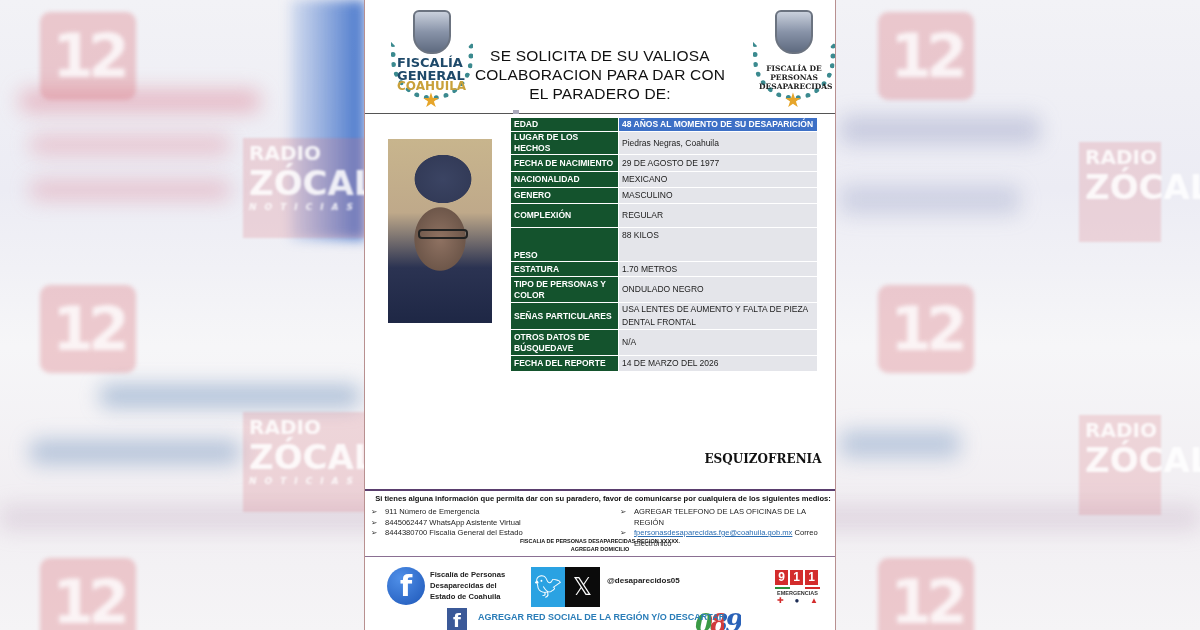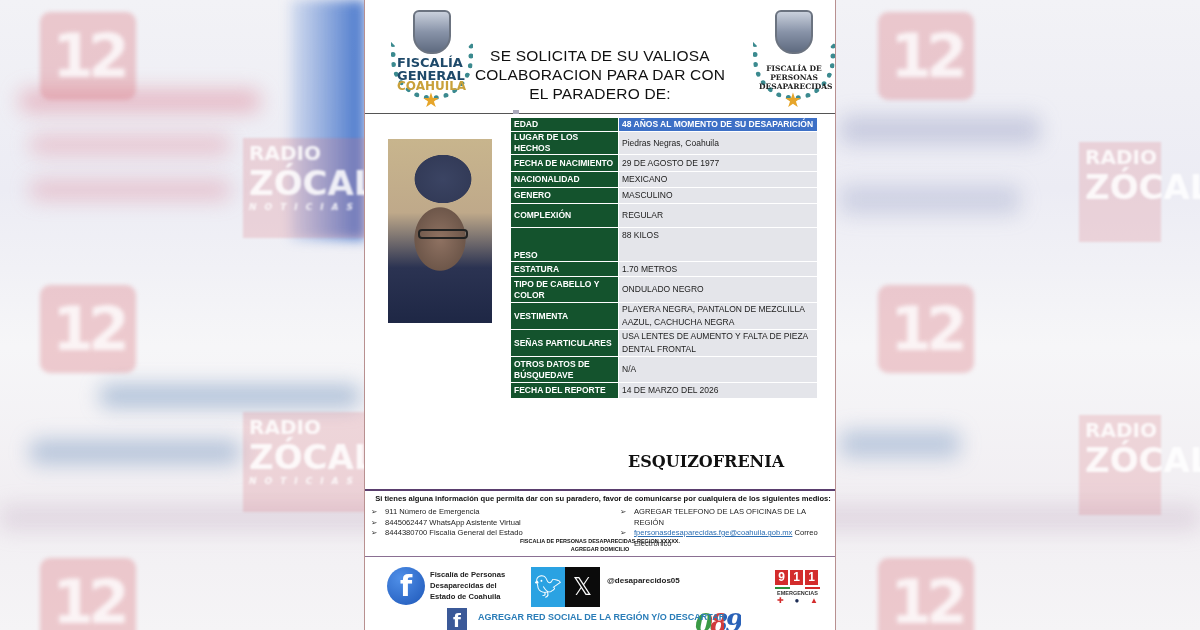--- a/index.html
+++ b/index.html
@@ -278,7 +278,7 @@
       <td class="v">1.70 METROS</td>
     </tr>
     <tr style="height:26px">
-      <td class="k">TIPO DE CABELLO Y COLOR</td>
+      <td class="k">TIPO DE PERSONAS Y COLOR</td>
       <td class="v">ONDULADO NEGRO</td>
     </tr>
     <tr style="height:26px">

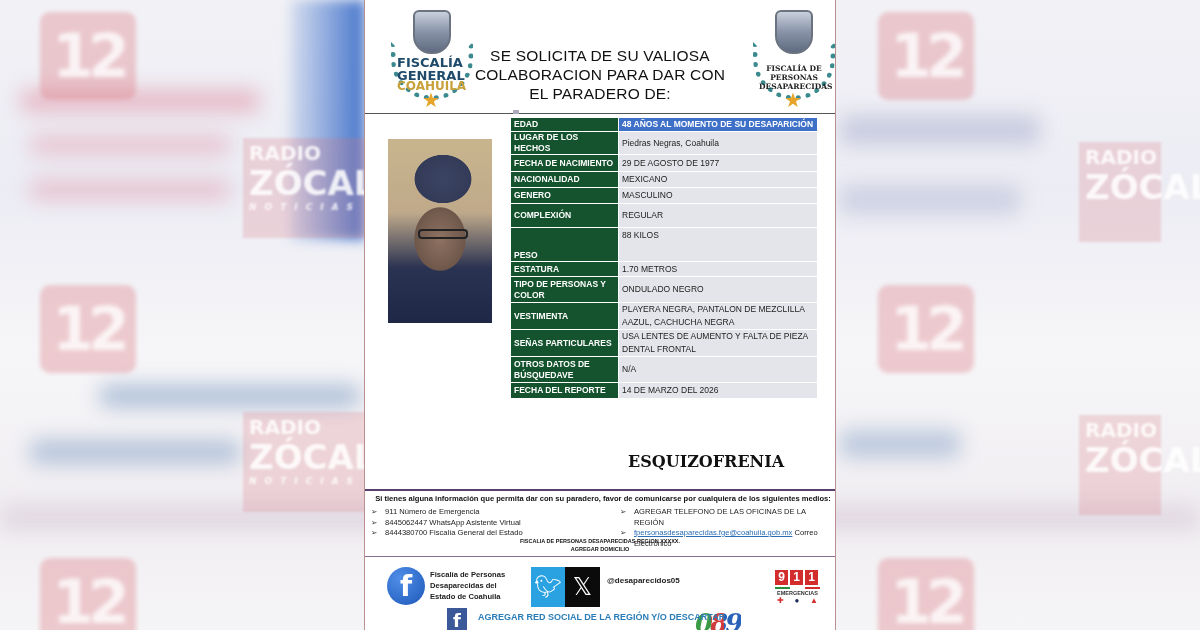--- a/index.html
+++ b/index.html
@@ -282,10 +282,6 @@
       <td class="v">ONDULADO NEGRO</td>
     </tr>
     <tr style="height:26px">
-      <td class="k">VESTIMENTA</td>
-      <td class="v">PLAYERA NEGRA, PANTALON  DE MEZCLILLA AAZUL, CACHUCHA NEGRA</td>
-    </tr>
-    <tr style="height:26px">
       <td class="k">SEÑAS PARTICULARES</td>
       <td class="v">USA LENTES DE AUMENTO Y FALTA DE PIEZA DENTAL FRONTAL</td>
     </tr>

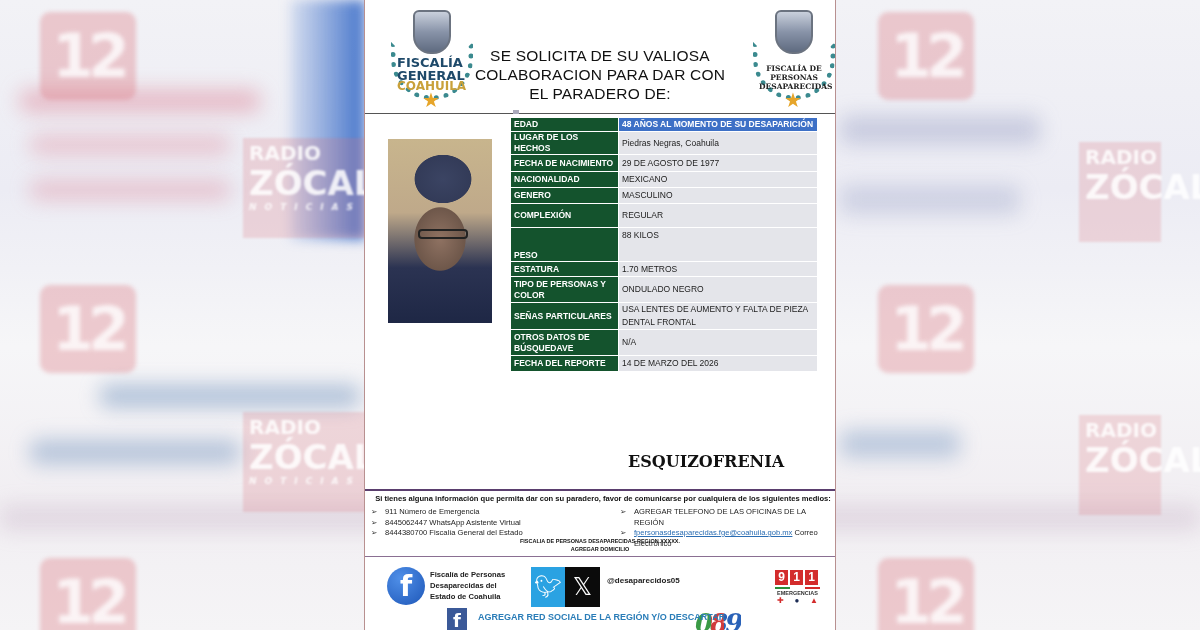--- a/index.html
+++ b/index.html
@@ -100,8 +100,8 @@
   .table tr.head td.v { background: #3d70c6; color: #fff; font-weight: 700; }
 
   .diag {
-    position: absolute; left: 200px; top: 452px; width: 270px; text-align: left;
-    font-family: "DejaVu Serif", serif; font-weight: 700; font-size: 16px; color: #111;
+    position: absolute; left: 200px; top: 452px; width: 270px; text-align: center;
+    font-family: "DejaVu Serif", serif; font-weight: 700; font-size: 12px; color: #111;
   }
   .divider { position: absolute; left: 0; width: 470px; height: 2px; background: #5a3e6e; }
 

